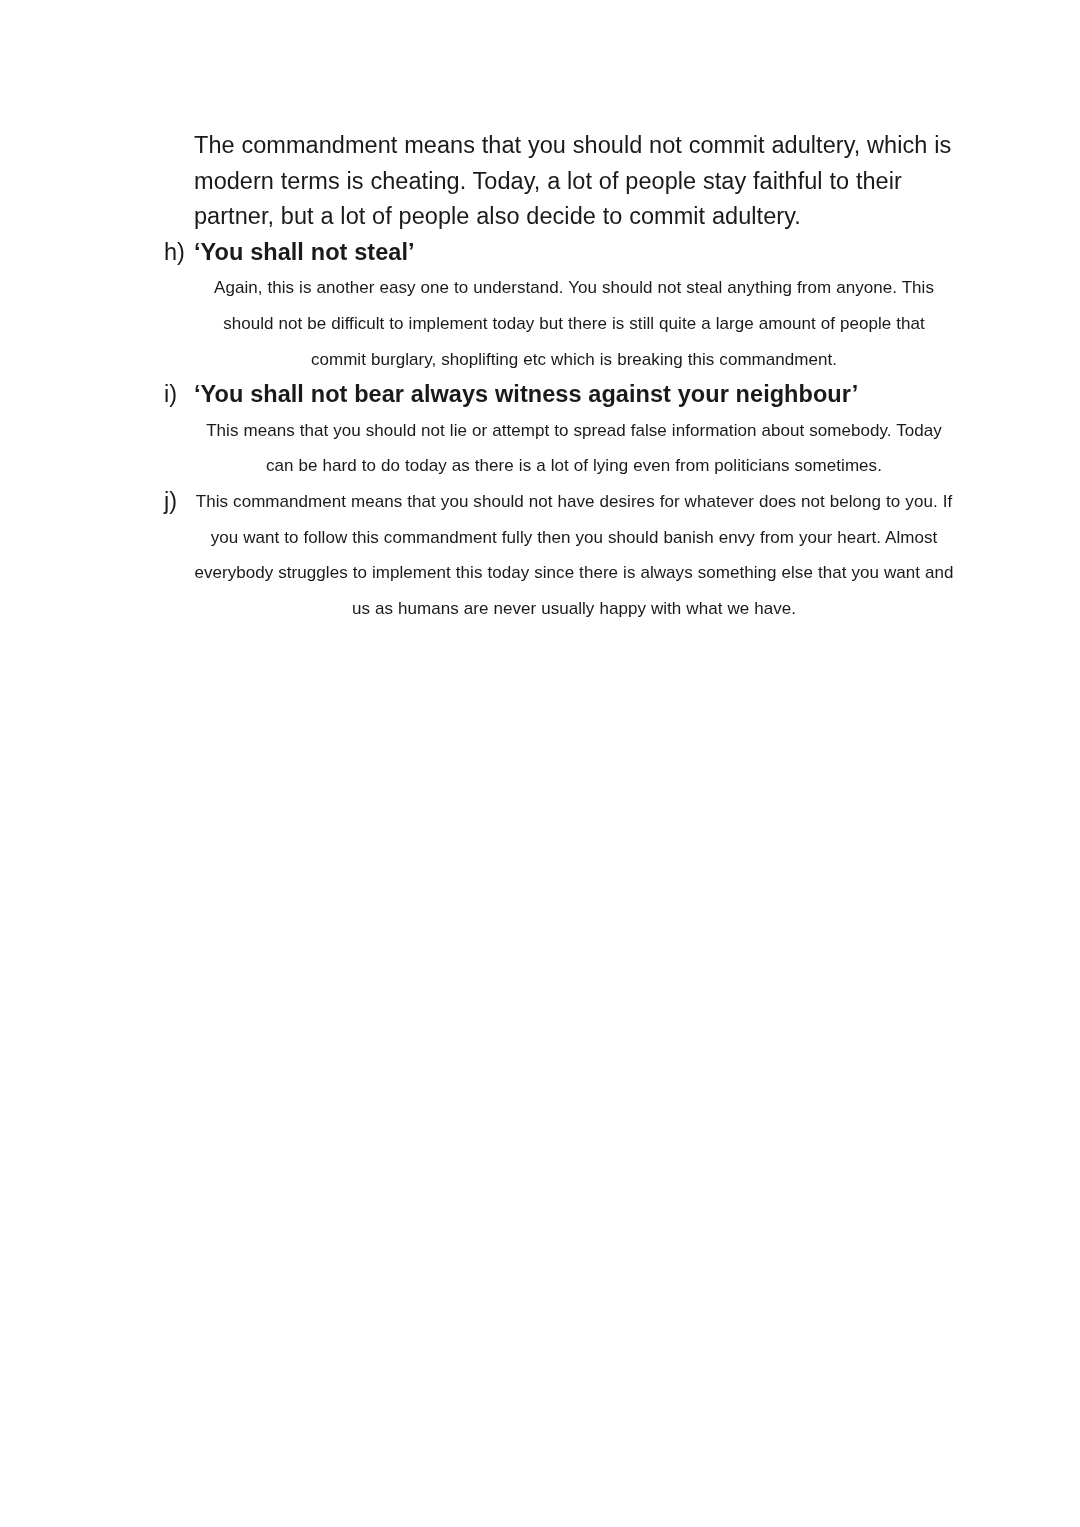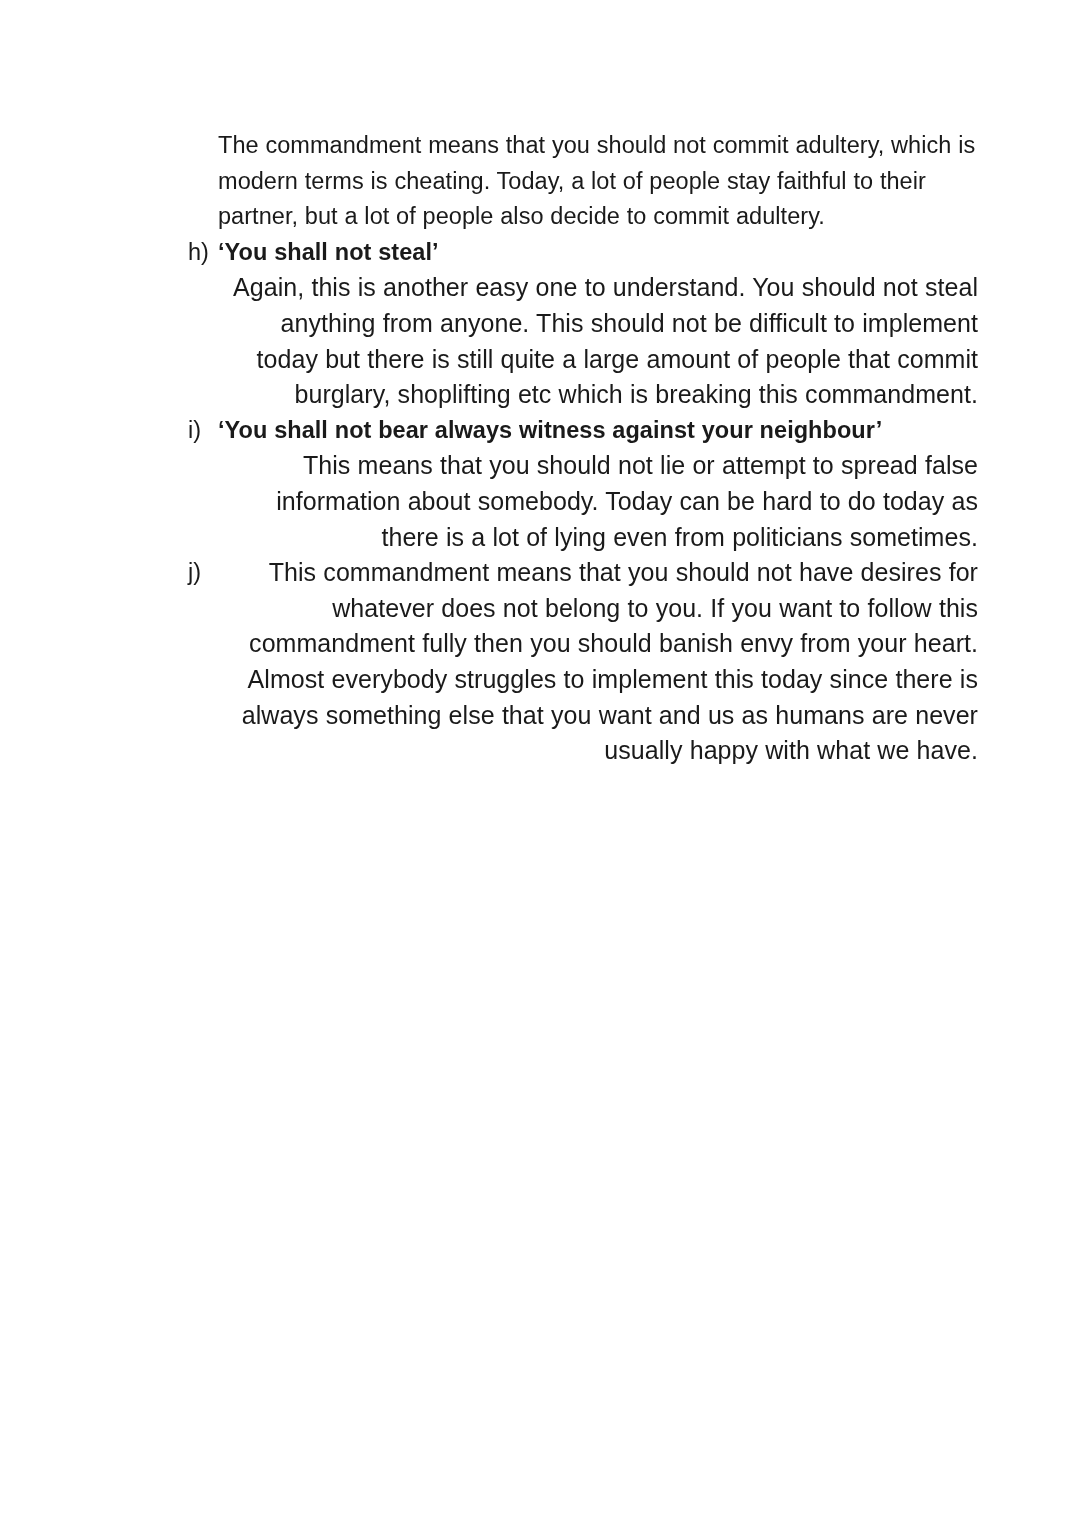--- a/index.html
+++ b/index.html
@@ -24,7 +24,6 @@
     left: 164px;
     top: 128px;
     width: 790px;
-    margin-left: 24px;
   }
 
   

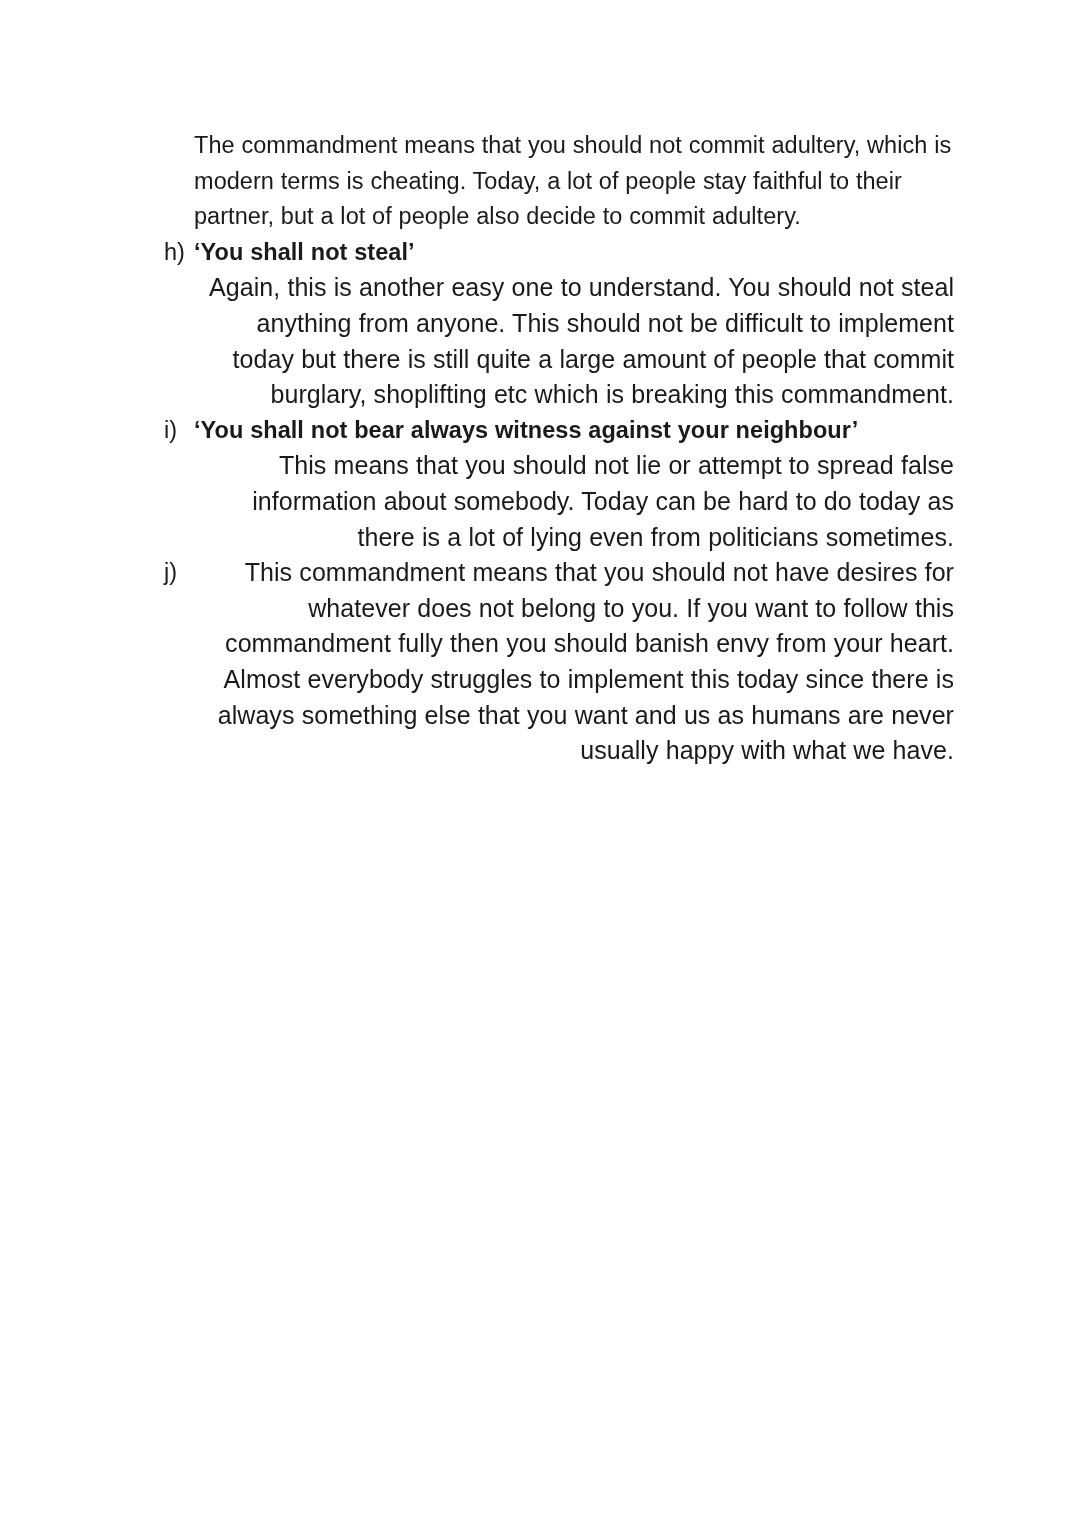--- a/index.html
+++ b/index.html
@@ -71,9 +71,9 @@
 
   .item-text {
     margin: 0;
-    font-size: 25px;
+    font-size: 17px;
     line-height: 35.6px;
-    text-align: right;
+    text-align: center;
   }
 </style>
 </head>

